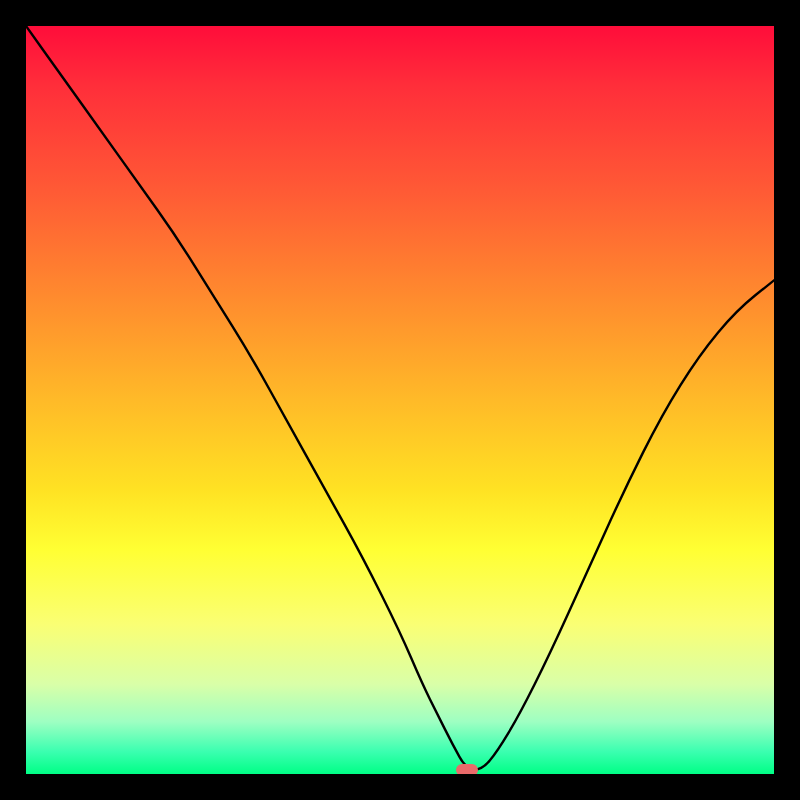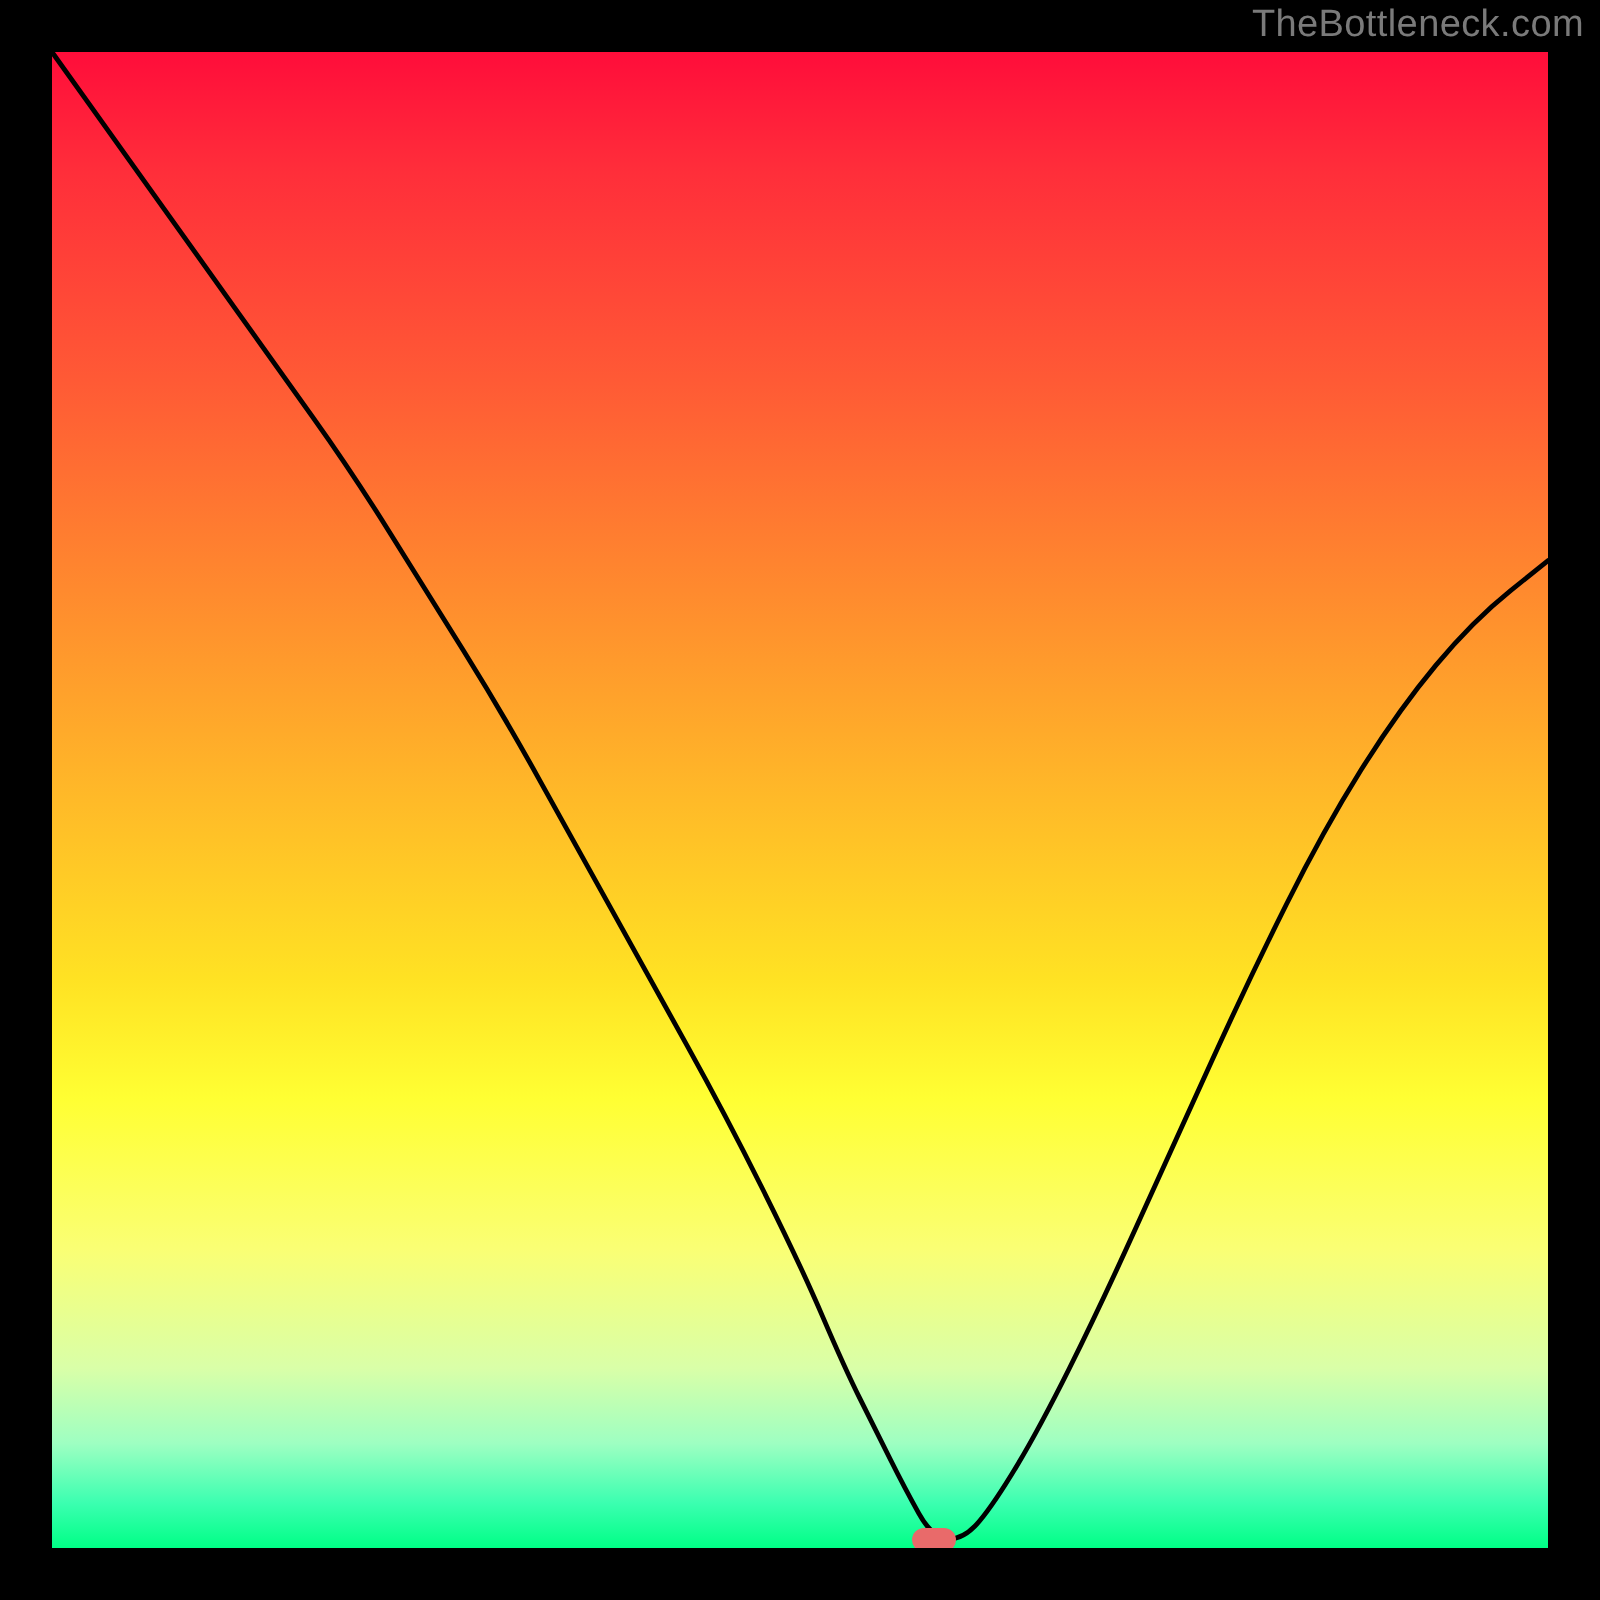--- a/index.html
+++ b/index.html
@@ -70,7 +70,6 @@
 <body>
 
 <div class="frame">
-  <div class="watermark">TheBottleneck.com</div>
 
   <div class="plot-area">
     <div class="gradient"></div>

